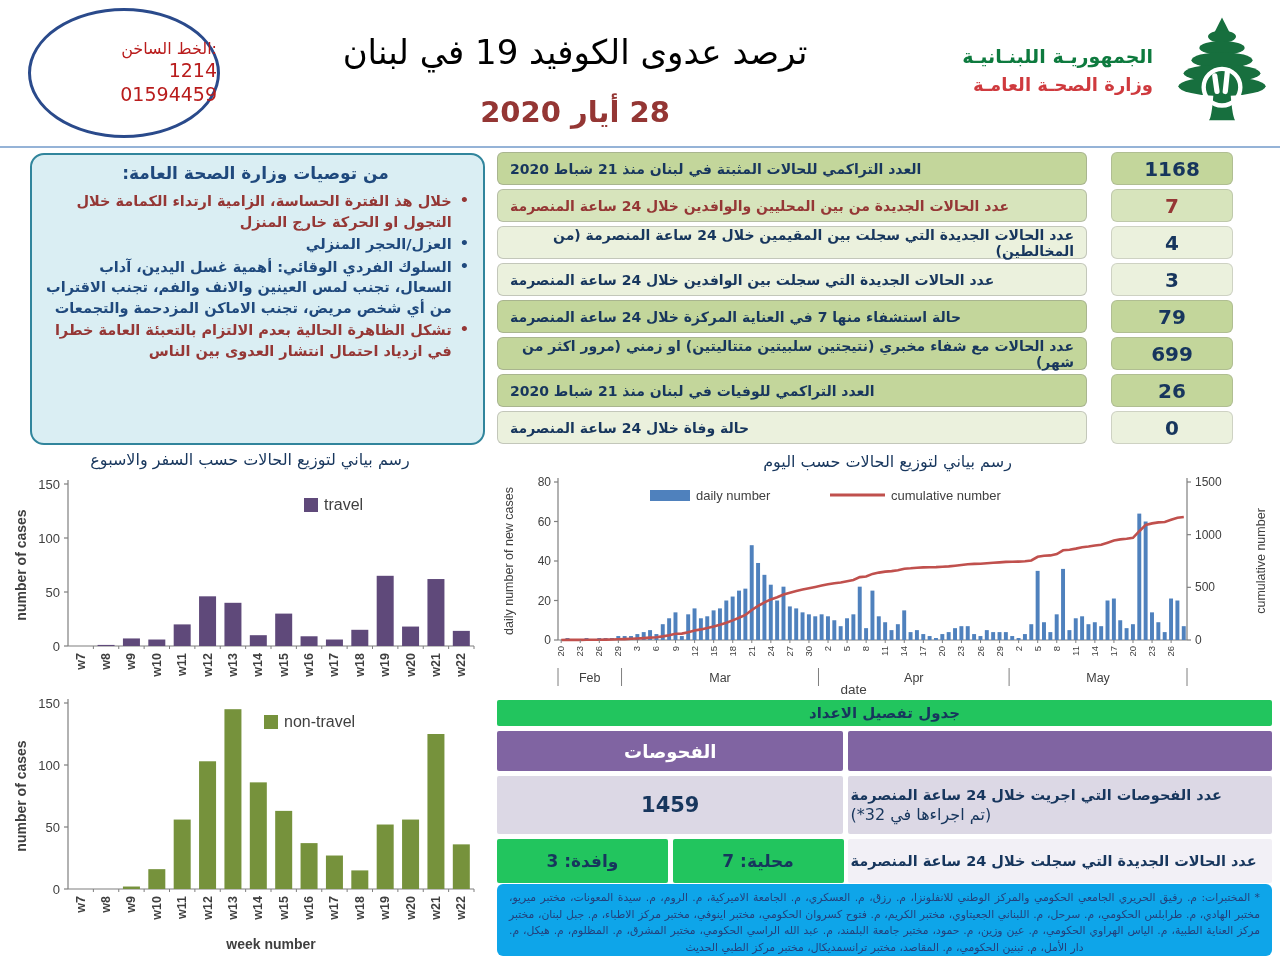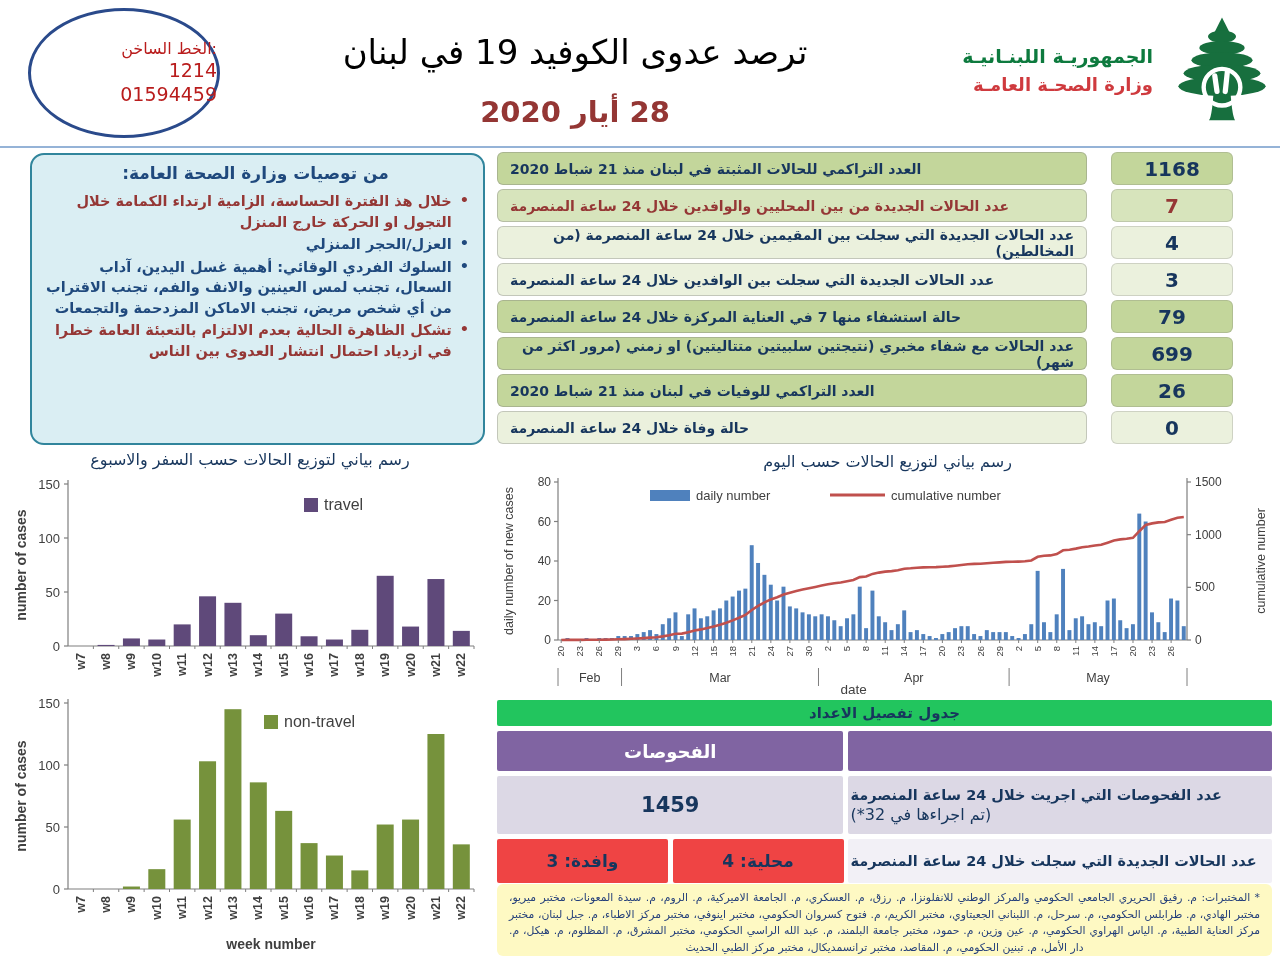--- a/index.html
+++ b/index.html
@@ -75,7 +75,7 @@
   #tests .tt-label{color:#17365d;font-weight:bold;font-size:14.5px;line-height:1.3;}
   #tests .tt-note{color:#17365d;font-size:16px;}
   #tests .tt-split{width:45%;display:flex;gap:5px;}
-  #tests .tt-split>div{flex:1;background:#ef4444;border-radius:2px;display:flex;align-items:center;
+  #tests .tt-split>div{flex:1;background:#22c55e;border-radius:2px;display:flex;align-items:center;
     justify-content:center;color:#17365d;font-weight:bold;font-size:17px;direction:rtl;}
 
   

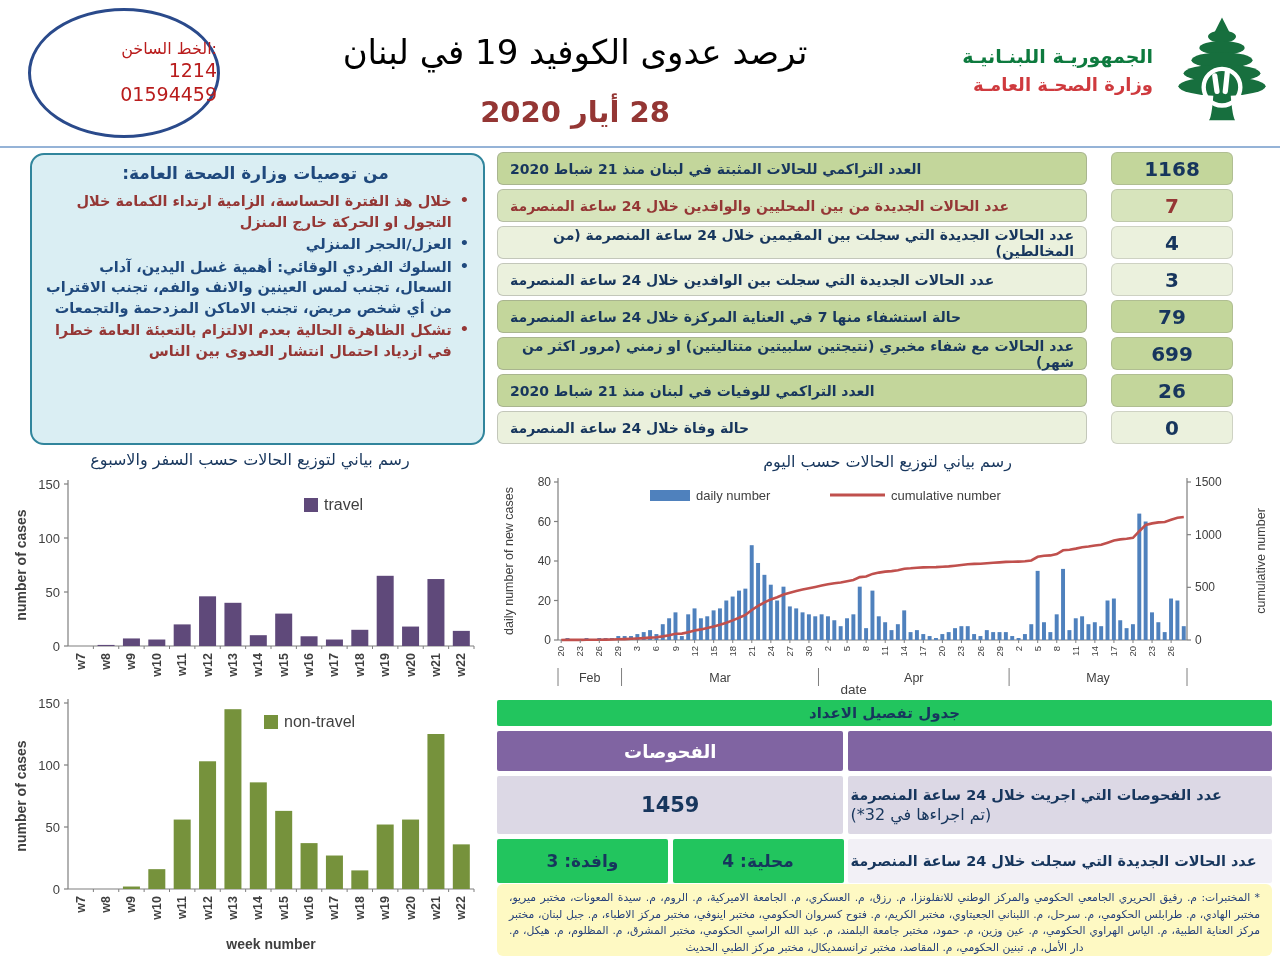--- a/index.html
+++ b/index.html
@@ -540,7 +540,7 @@
     <div class="tt-row tt-r2">
       <div class="tt-split">
         <div>وافدة: 3</div>
-        <div>محلية: 4</div>
+        <div>محلية: 7</div>
       </div>
       <div class="tt-cell-right" style="background:#f2f0f6;border-radius:2px;">
         <span class="tt-label">عدد الحالات الجديدة التي سجلت خلال 24 ساعة المنصرمة</span>

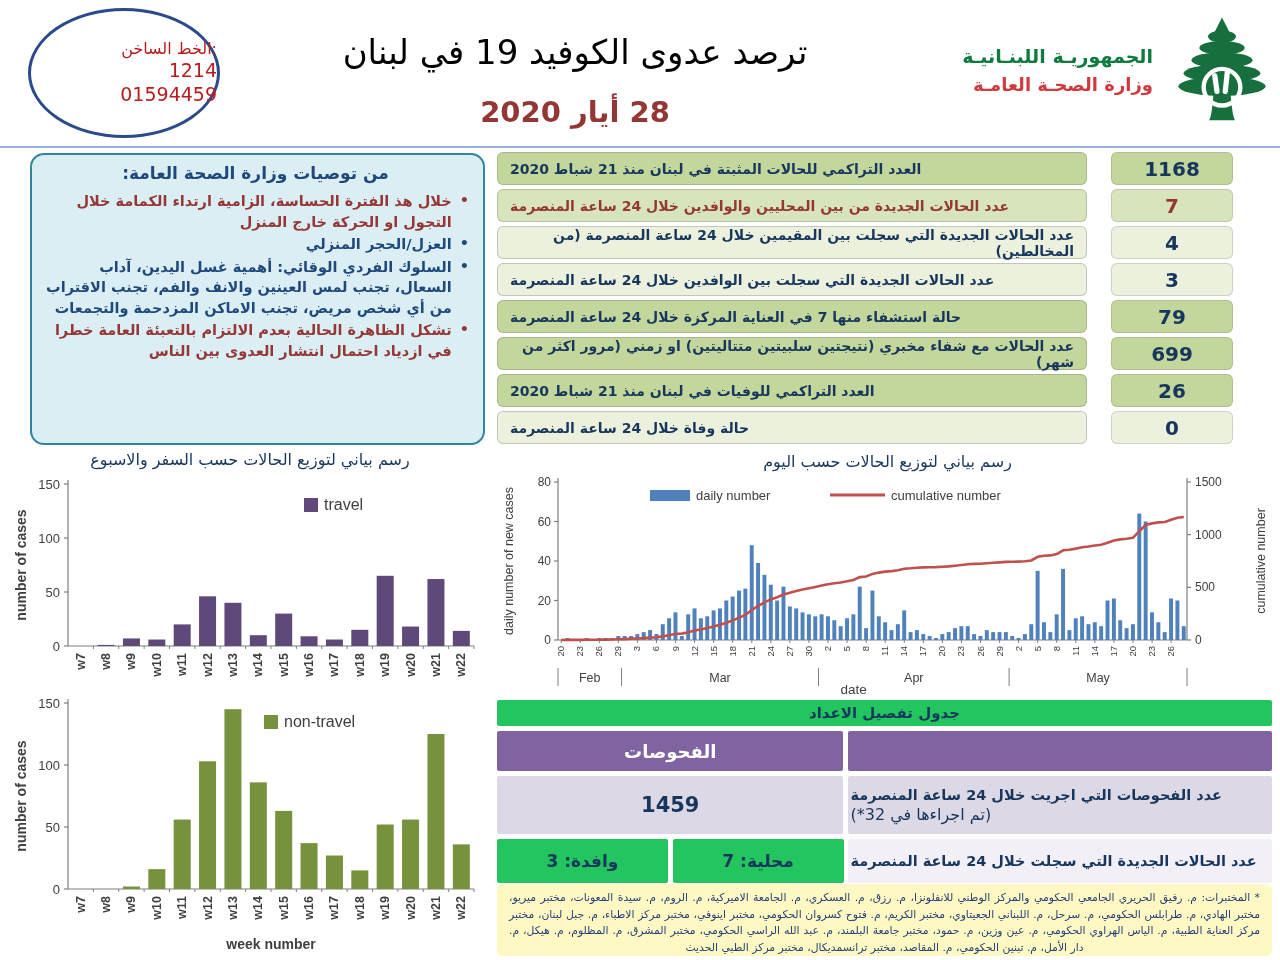--- a/index.html
+++ b/index.html
@@ -79,7 +79,7 @@
     justify-content:center;color:#17365d;font-weight:bold;font-size:17px;direction:rtl;}
 
   
-  #footnote{position:absolute;left:497px;top:884px;width:775px;height:72px;background:#fef9c3;
+  #footnote{position:absolute;left:497px;top:884px;width:775px;height:72px;background:#0ea5e9;
     border-radius:6px;color:#243f7a;font-size:10.8px;line-height:1.55;direction:rtl;
     padding:6px 12px;text-align:justify;text-align-last:center;}
 </style>

